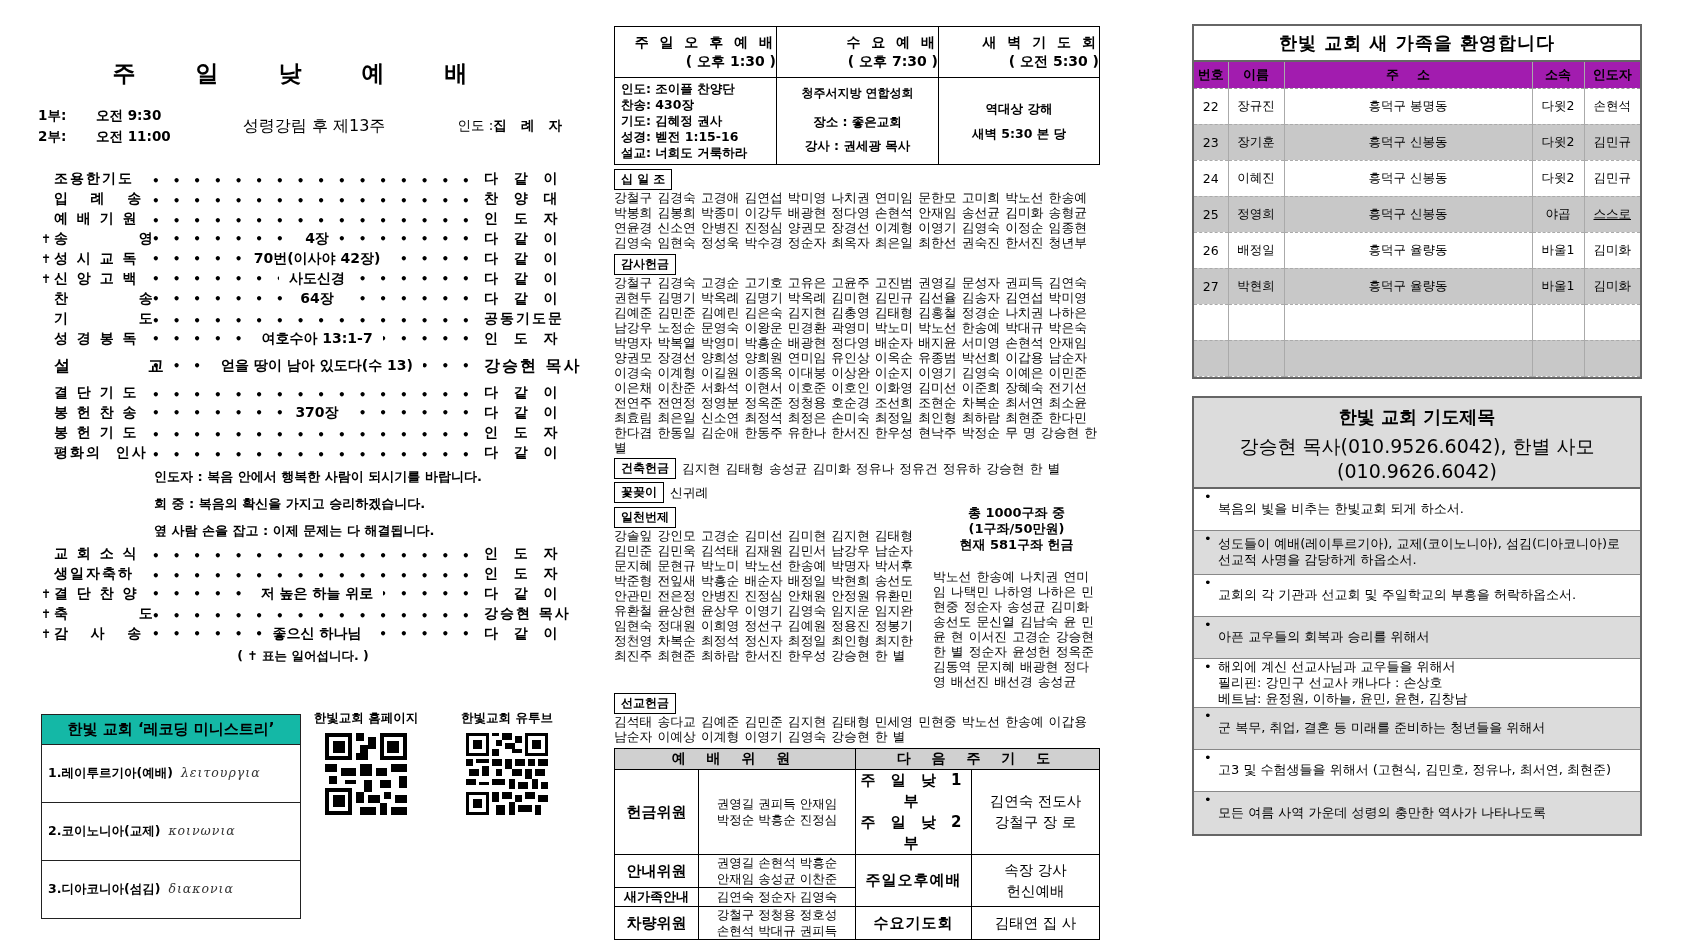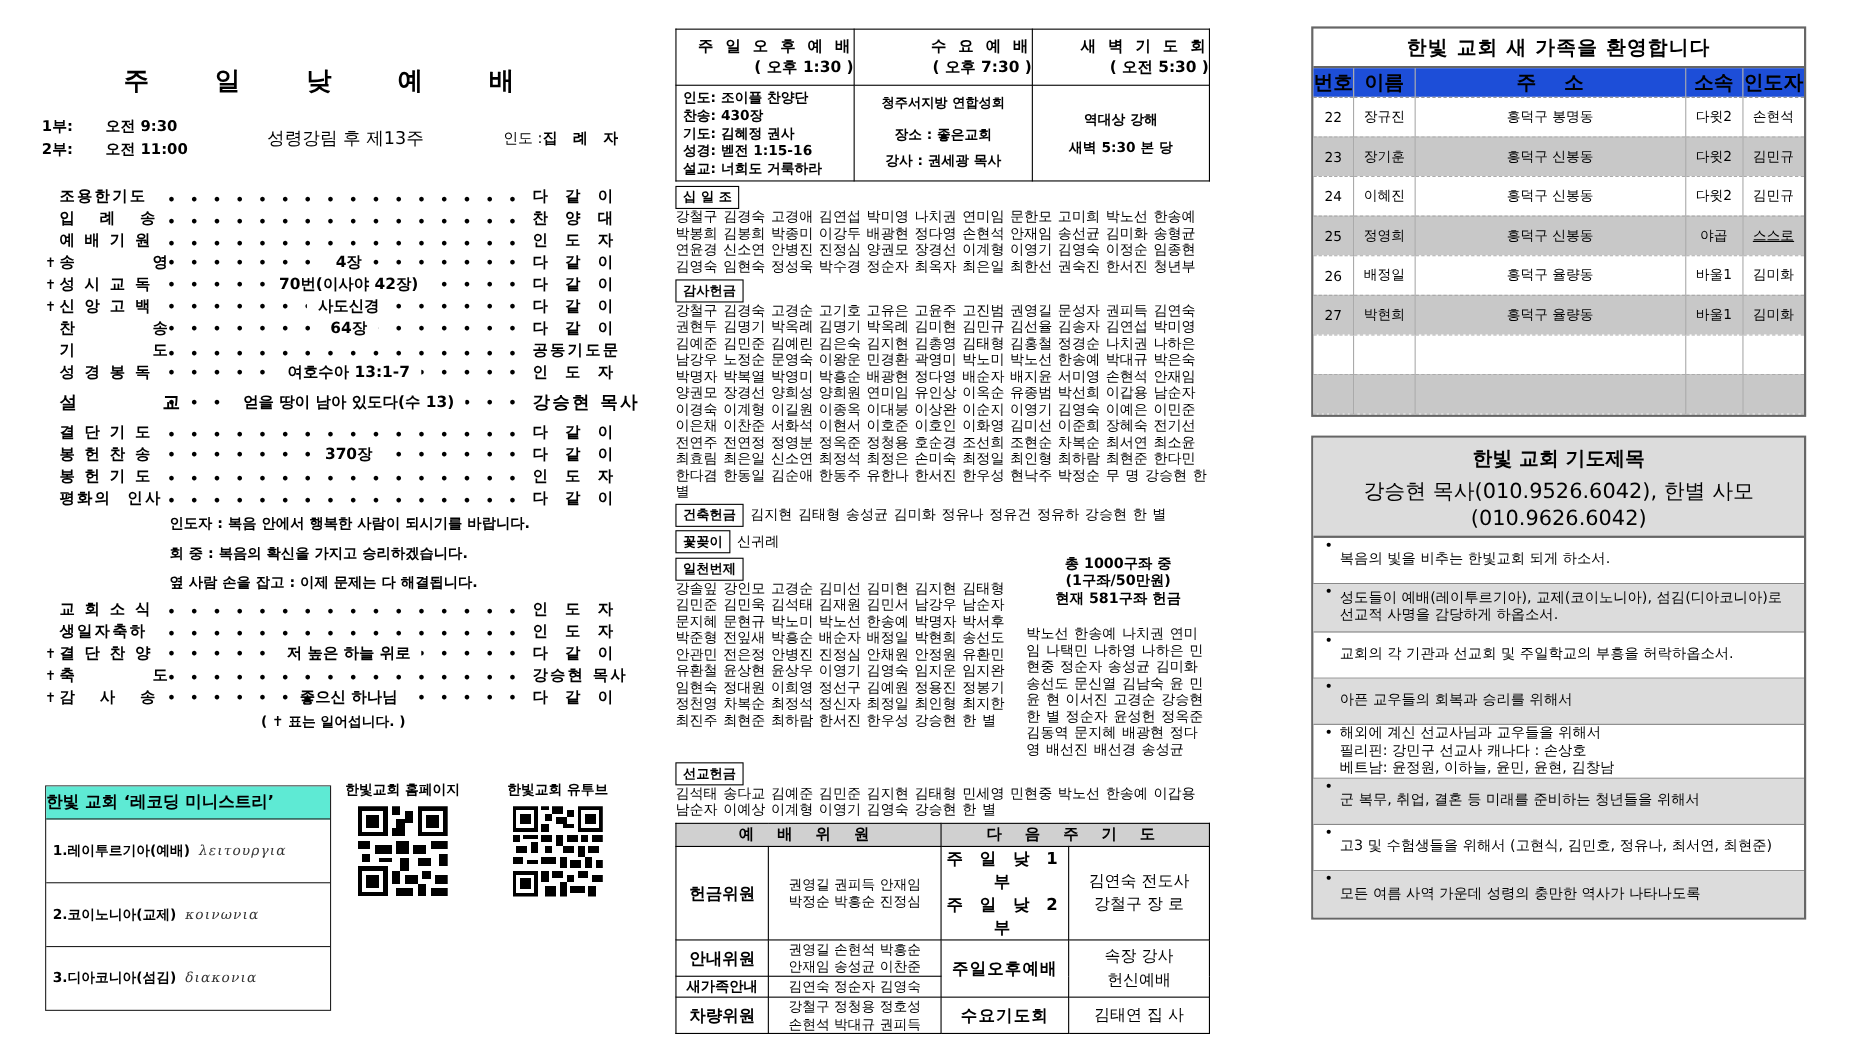--- a/index.html
+++ b/index.html
@@ -66,7 +66,7 @@
 .fam{width:450px;border:2px solid #666;border-top:2px solid #666}
 .fam .ttl{font-size:18px;font-weight:bold;text-align:center;padding:5px 0;border-bottom:2px solid #666;letter-spacing:1px}
 .fam table{width:100%}
-.fam th{background:#1d4ed8;font-size:18px;font-weight:bold;height:26px;border-right:1px solid #aaa;border-bottom:1px dashed #999}
+.fam th{background:#a21caf;font-size:13px;font-weight:bold;height:26px;border-right:1px solid #aaa;border-bottom:1px dashed #999}
 .fam td{font-size:12.5px;text-align:center;height:36px;border-right:1px solid #aaa;border-bottom:1px dashed #aaa}
 .fam tr.g td{background:#c8c8c8}
 .fam td:last-child,.fam th:last-child{border-right:none}

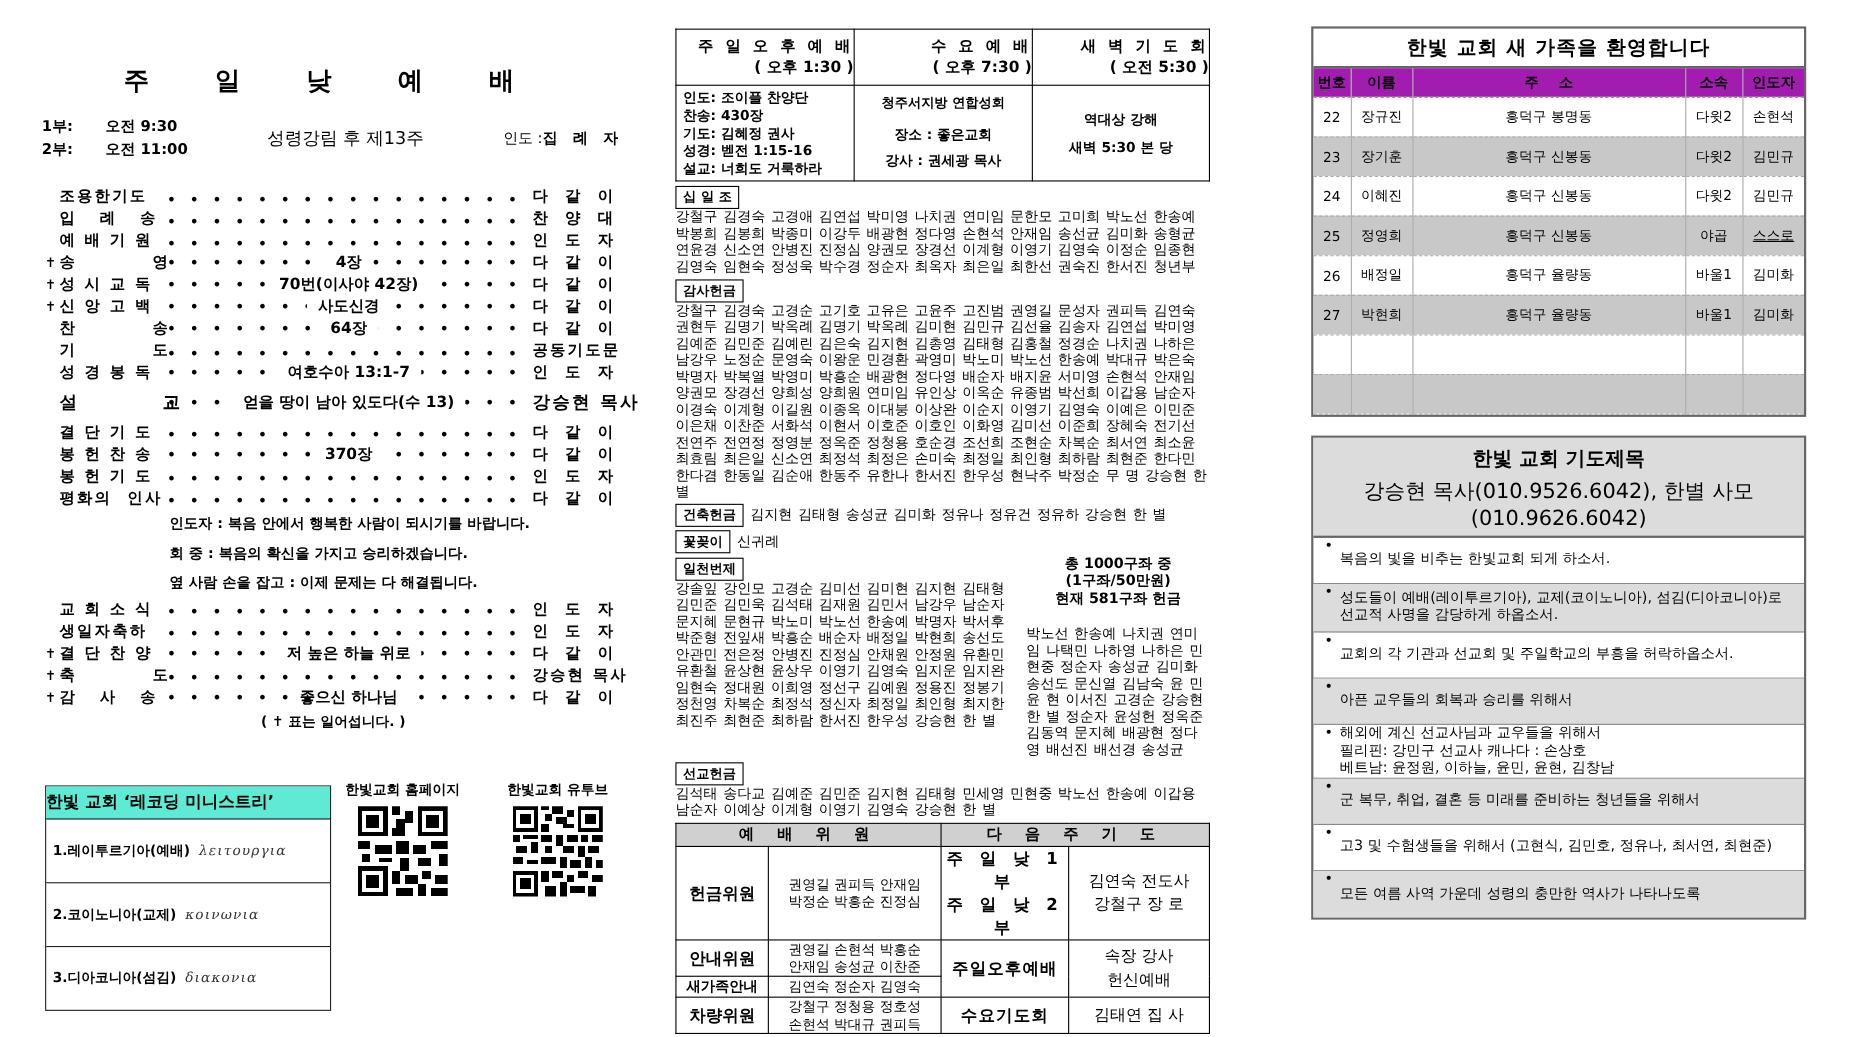--- a/index.html
+++ b/index.html
@@ -26,7 +26,7 @@
 .stand{text-align:center;font-size:12.5px;font-weight:bold;margin-top:4px}
 
 #ministry{left:41px;top:714px;width:260px;border:1.5px solid #222}
-#ministry .hd{background:#5eead4;font-weight:bold;font-size:15px;padding:5px 0;border-bottom:1.5px solid #222}
+#ministry .hd{background:#14b8a6;text-align:center;font-weight:bold;font-size:15px;padding:5px 0;border-bottom:1.5px solid #222}
 #ministry .it{font-size:12.5px;font-weight:bold;padding:20px 6px;border-bottom:1px solid #222;white-space:nowrap}
 #ministry .it:last-child{border-bottom:none}
 #ministry .gr{font-style:italic;font-weight:normal;font-family:"DejaVu Serif",serif;color:#333;margin-left:8px;letter-spacing:1px}

